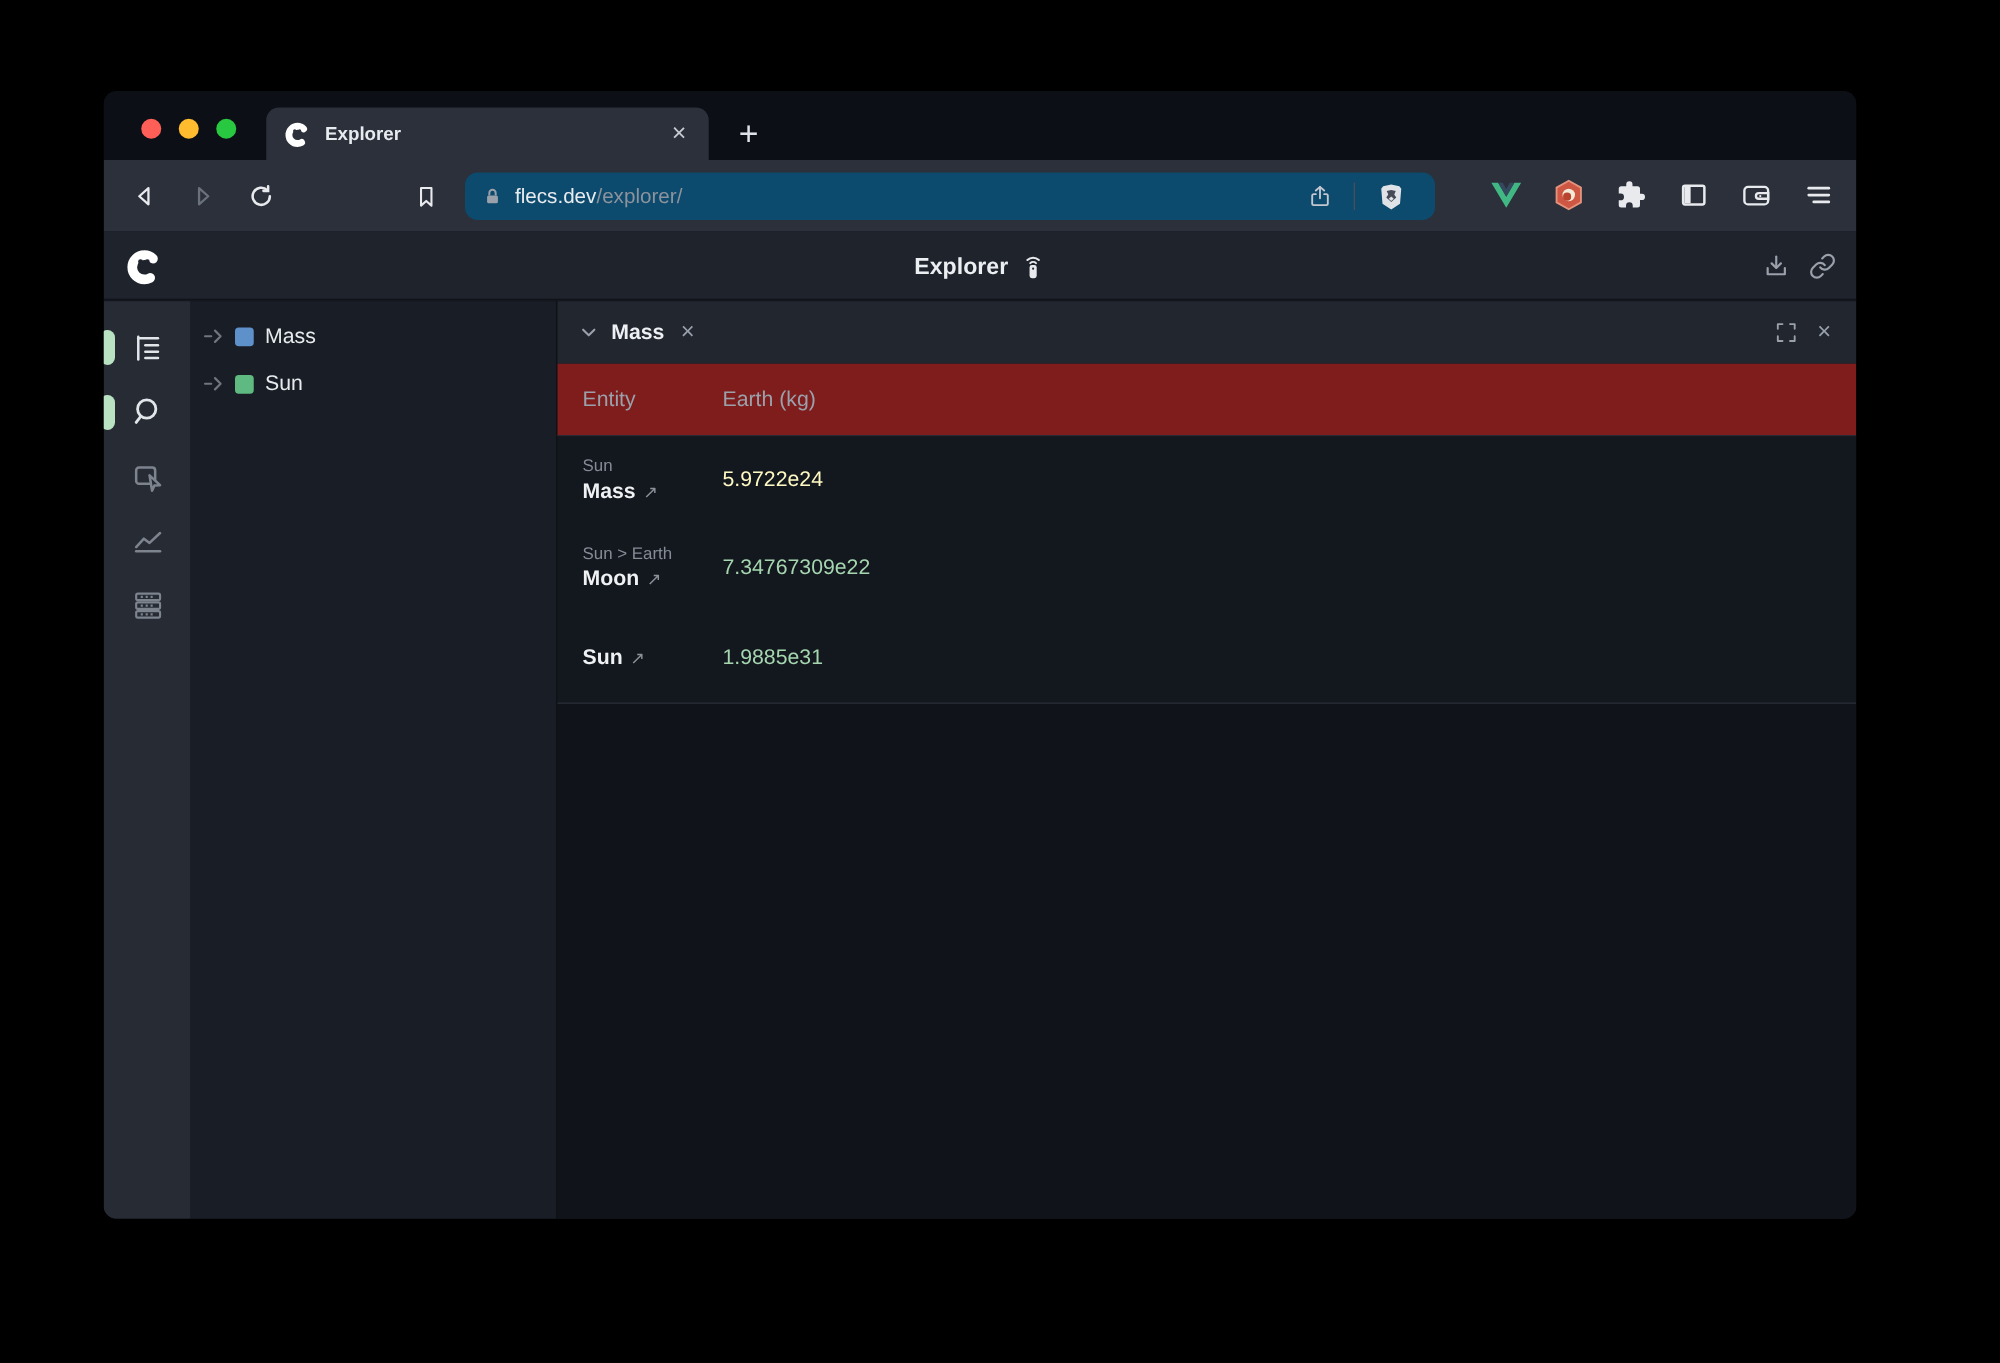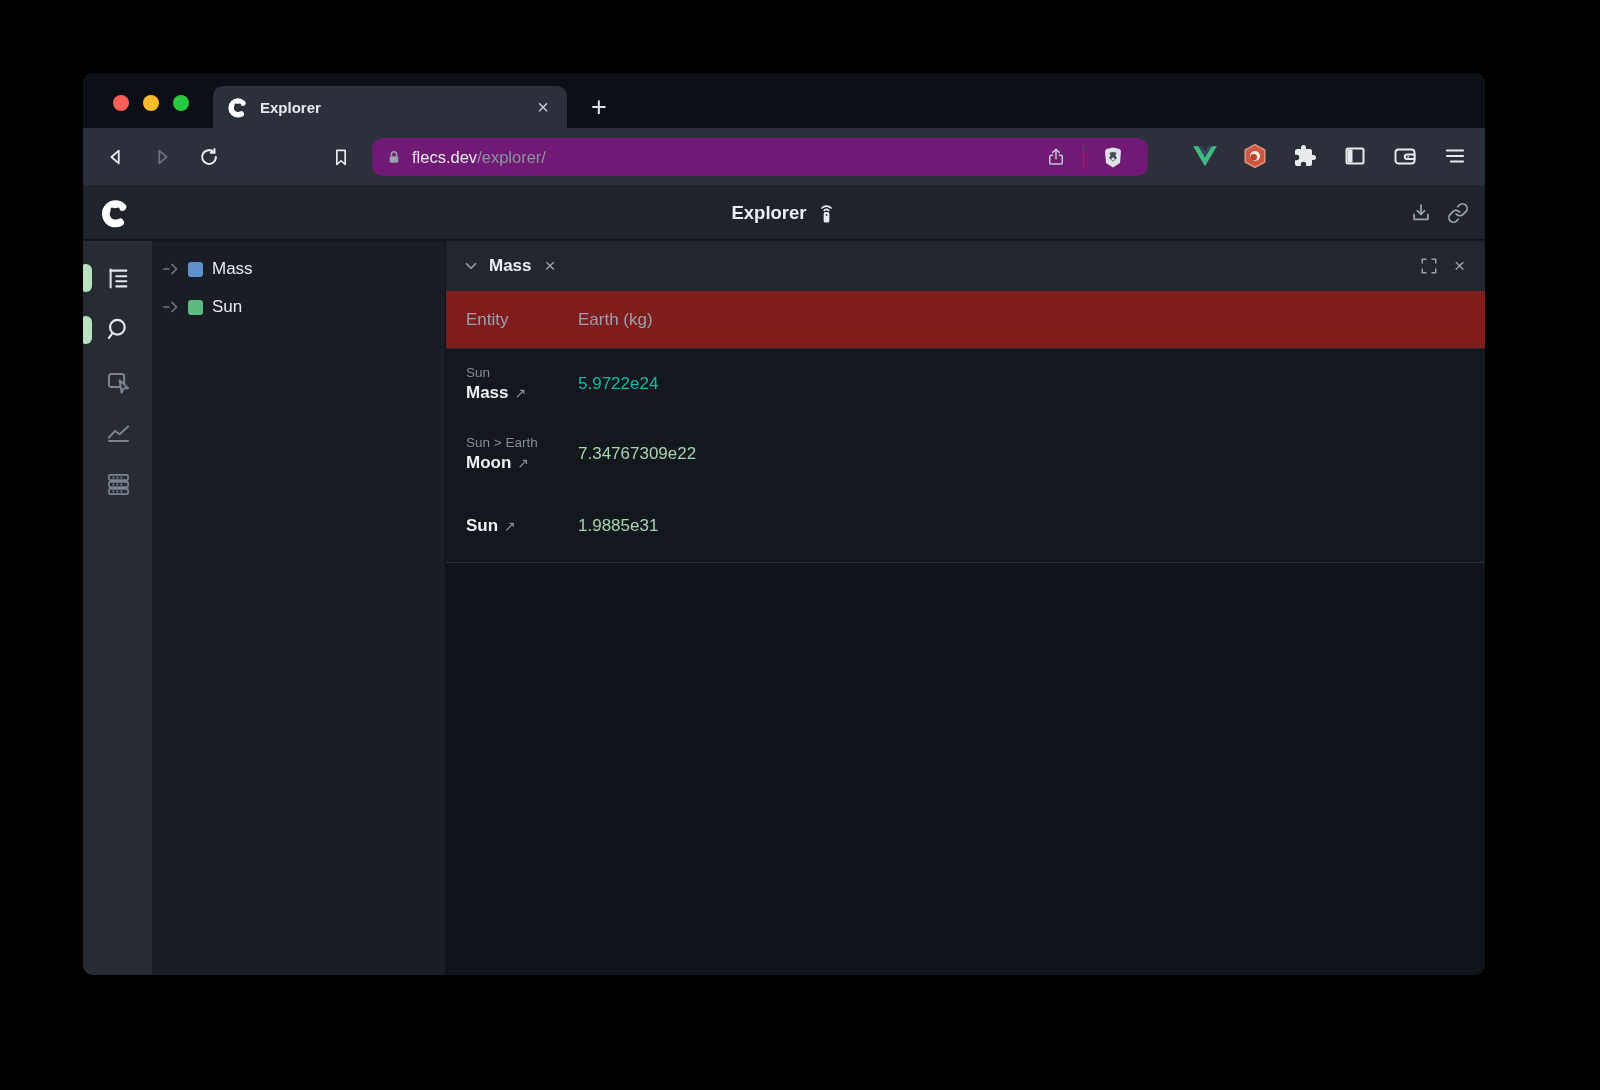--- a/index.html
+++ b/index.html
@@ -31,7 +31,7 @@
   .navbtn.disabled { color:#6b717c; }
   .addressbar {
     position:absolute; left:289px; top:10px; width:776px; height:38px;
-    background:#701a75; border-radius:10px; display:flex; align-items:center; padding:0 14px;
+    background:#0c4a6e; border-radius:10px; display:flex; align-items:center; padding:0 14px;
   }
   .lock-wrap { color:#9aa1ab; display:flex; align-items:center; margin-right:10px; }
   .url-host { color:#e9ecef; font-size:16.5px; }

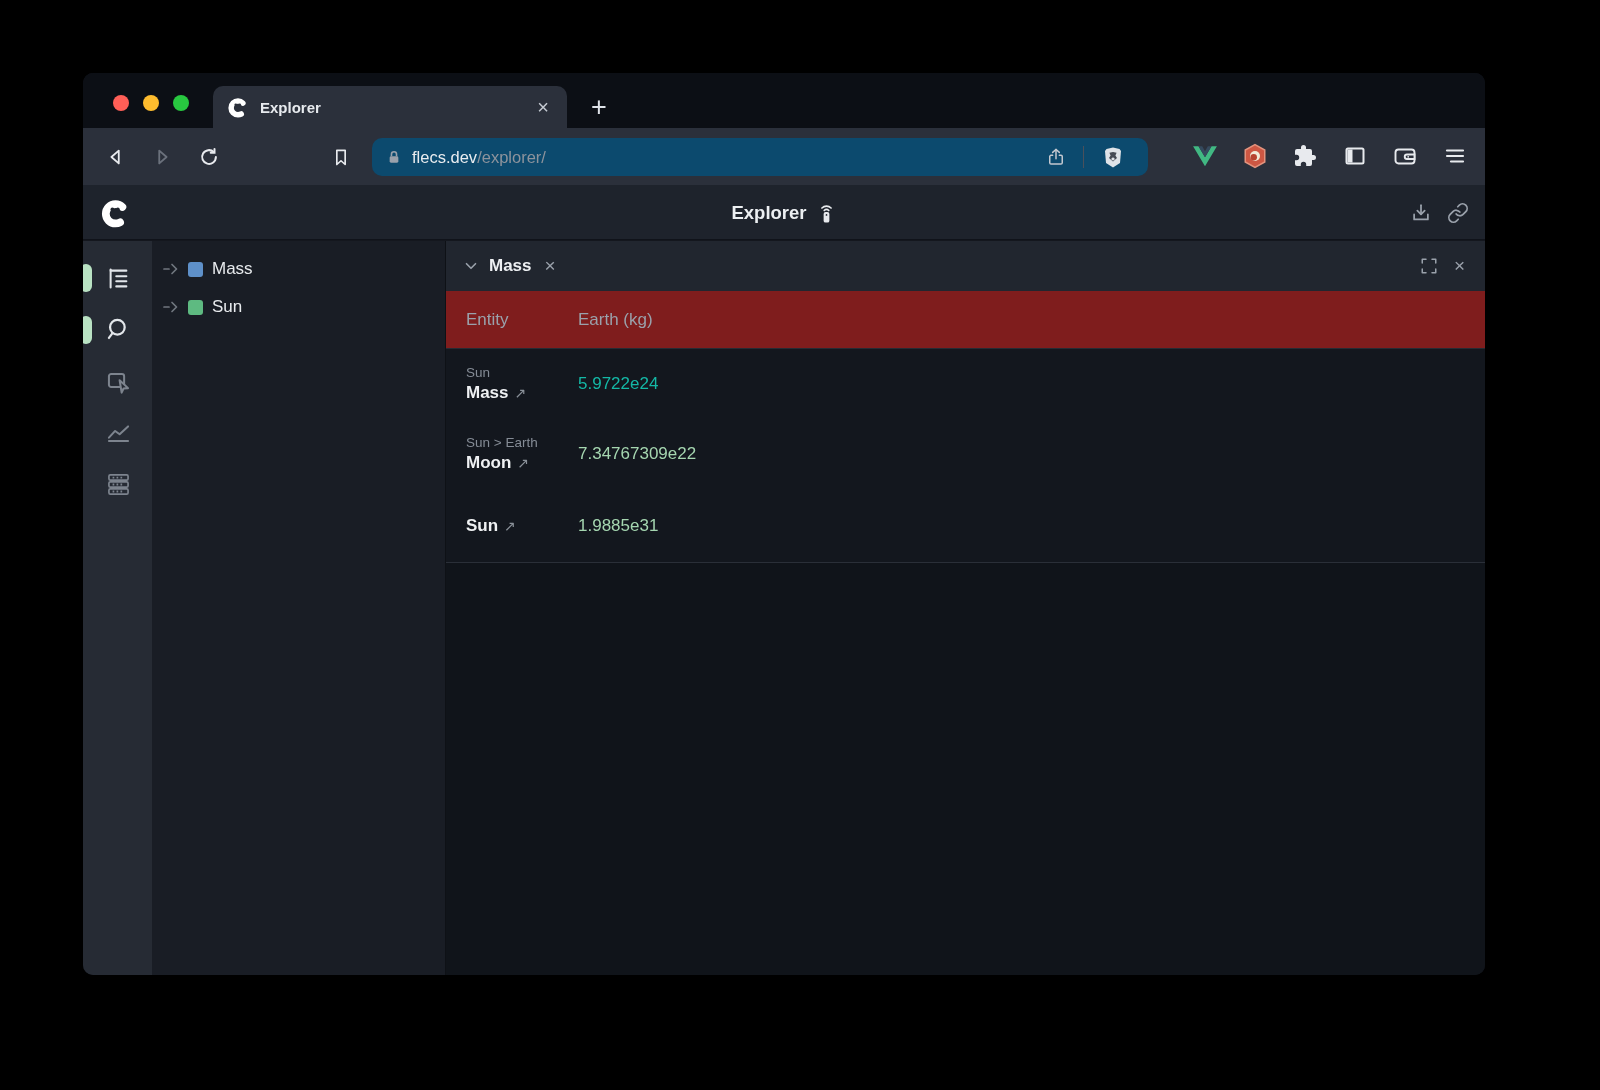--- a/index.html
+++ b/index.html
@@ -337,7 +337,7 @@
             <span class="parent-path">Sun</span>
             <span class="entity-name"><span>Mass</span><span class="link-arrow">↗</span></span>
           </div>
-          <span class="cell-value" style="color: #14b8a6; text-align: right;">5.9722e24</span>
+          <span class="cell-value" style="color: #fef9c3; text-align: right;">5.9722e24</span>
         </div>
         <div class="qrow">
           <div class="entity-cell">

